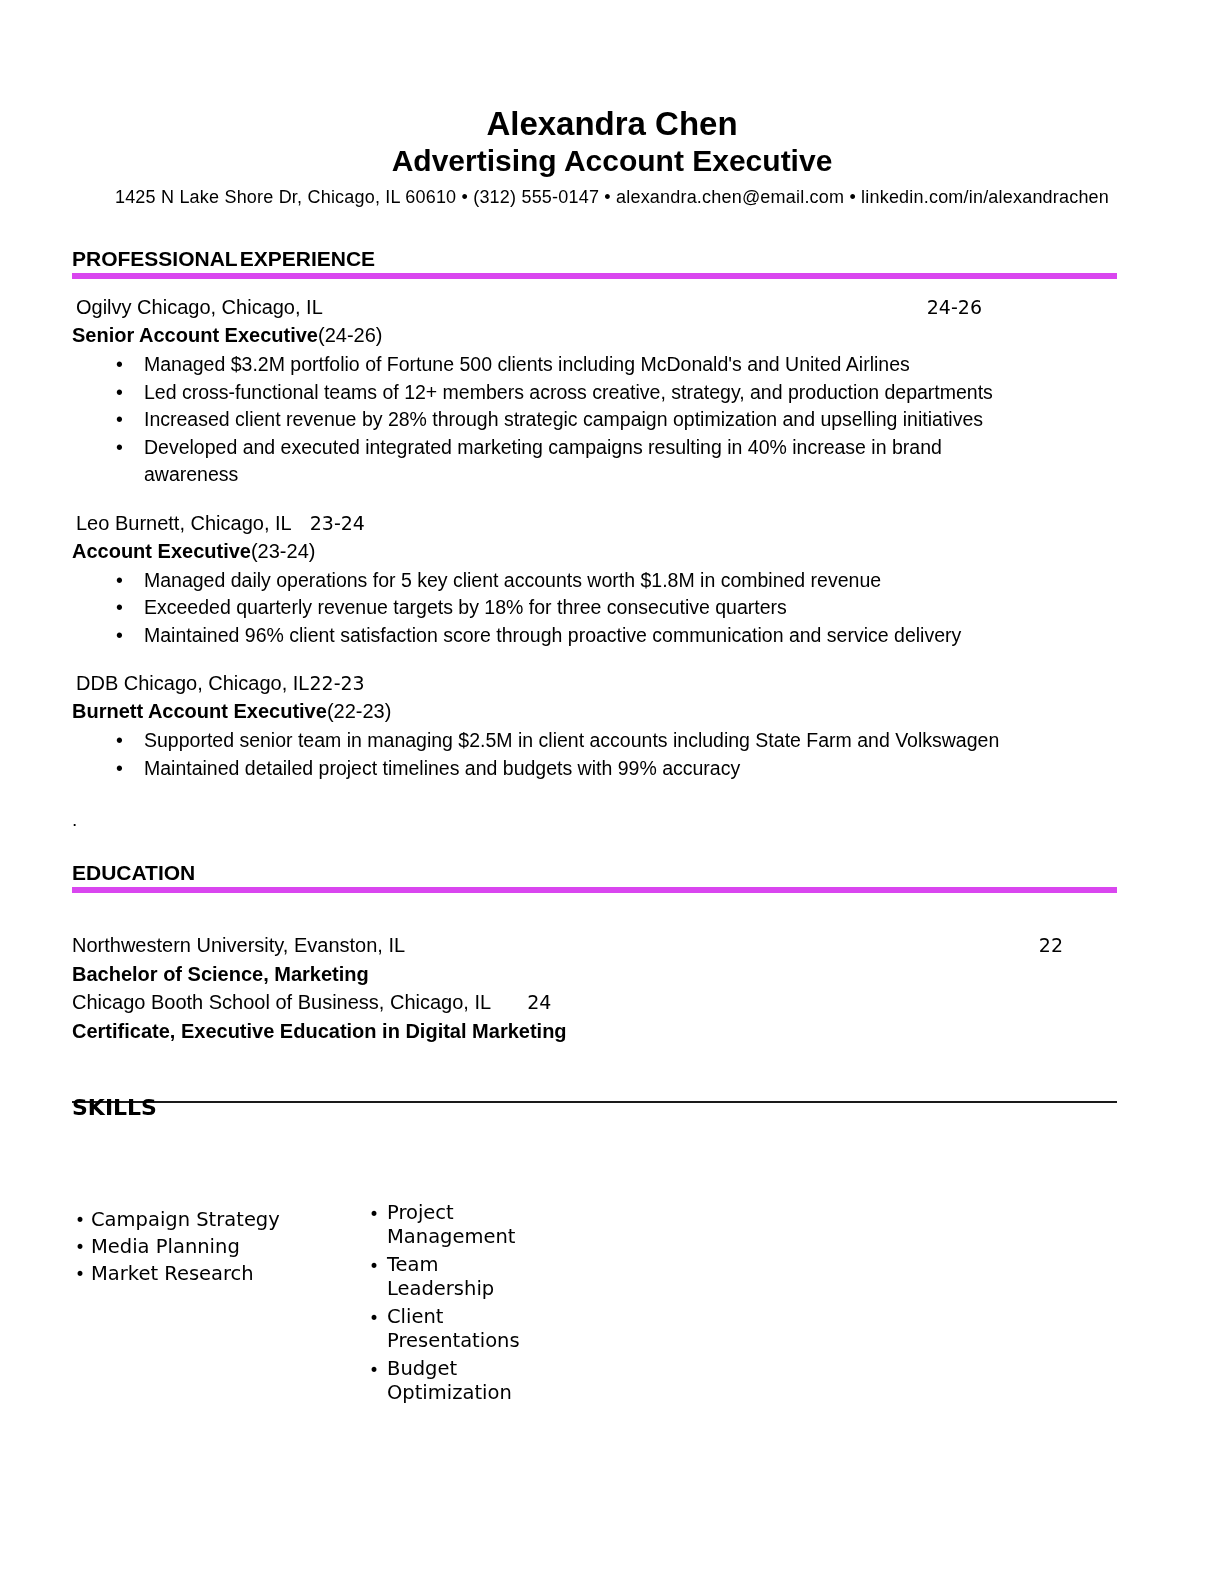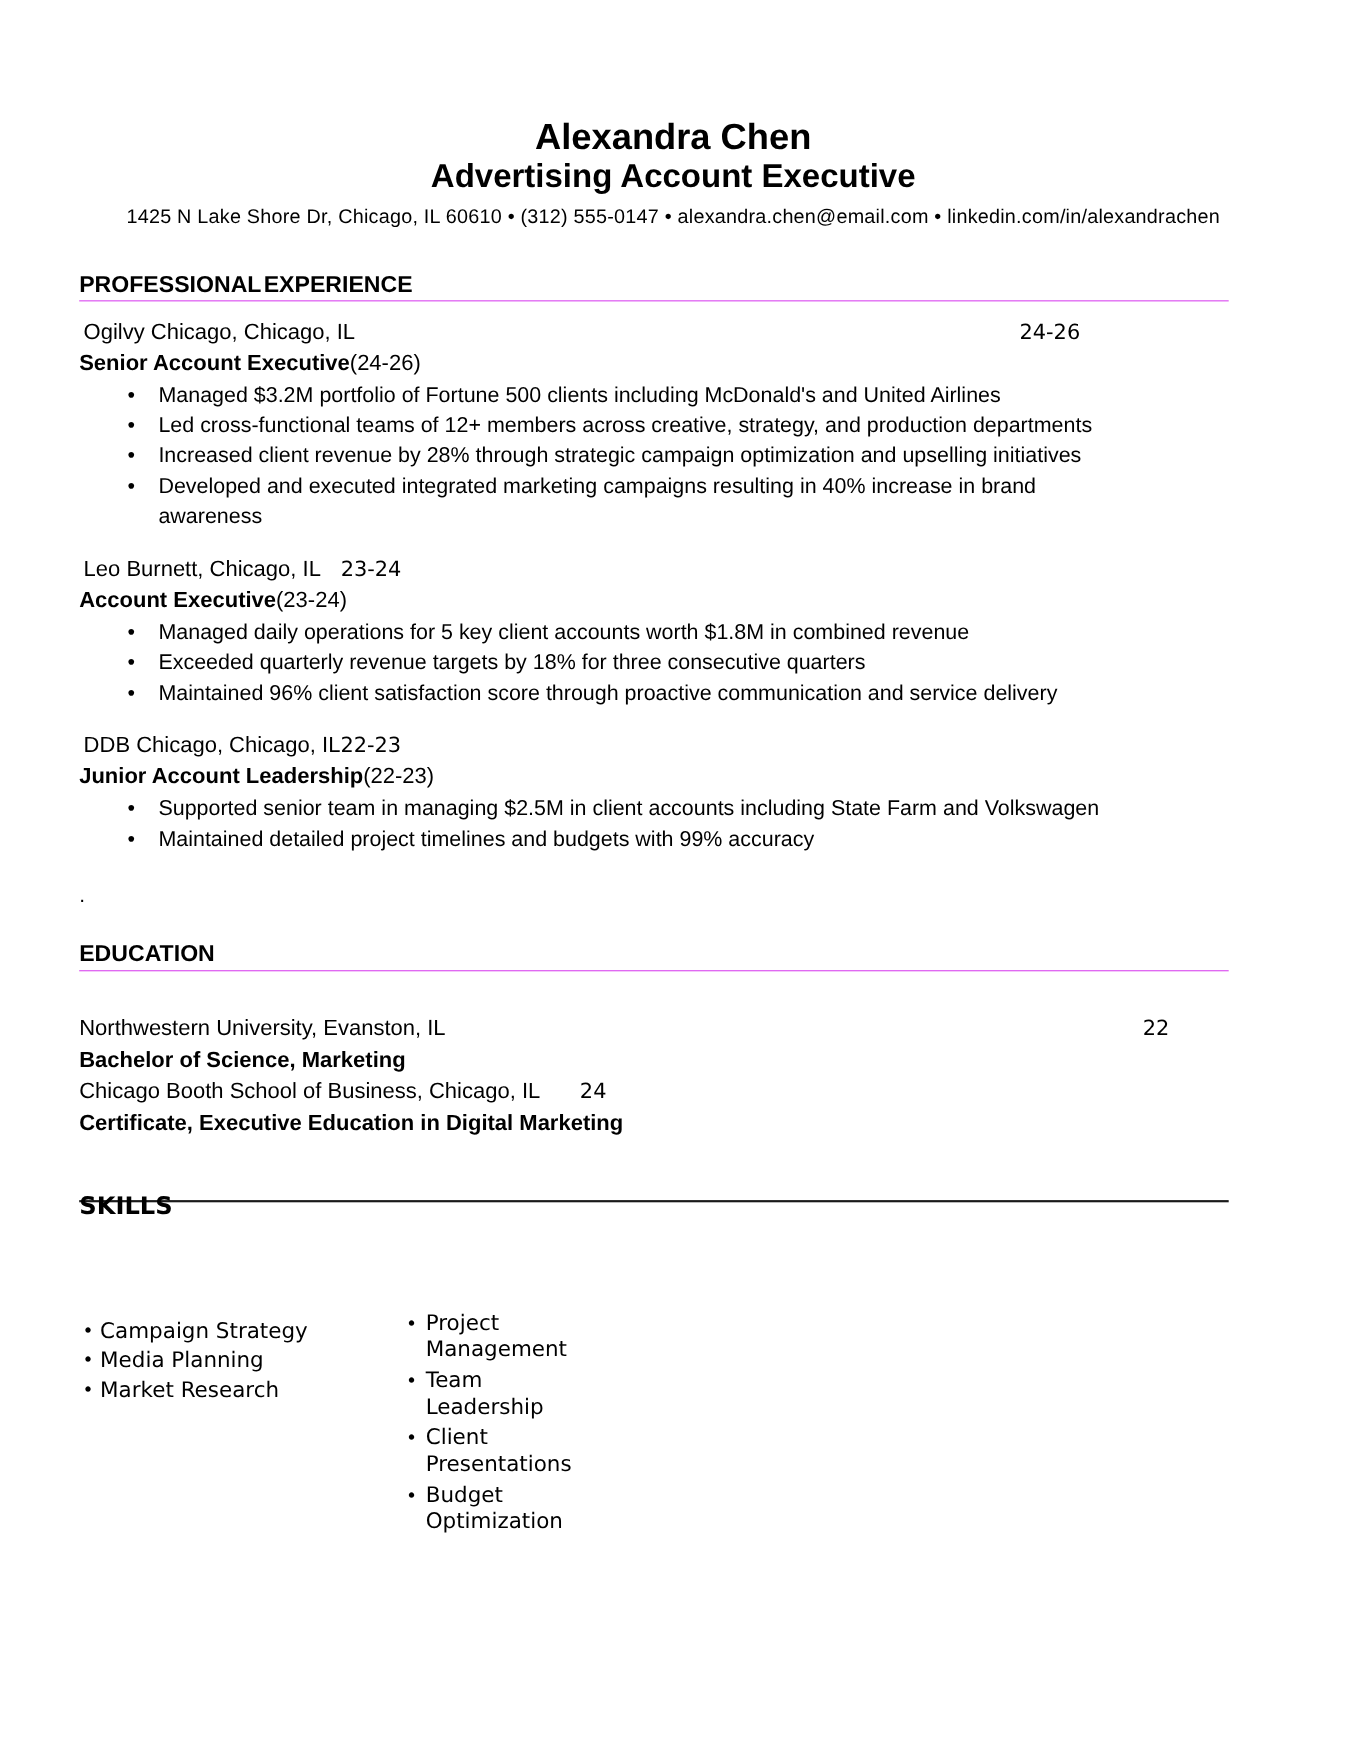--- a/index.html
+++ b/index.html
@@ -26,7 +26,7 @@
   
   .sec-head {
     font-size: 21px; font-weight: bold; line-height: 25px;
-    border-bottom: 1px solid #d946ef; padding-bottom: 2px;
+    border-bottom: 6px solid #d946ef; padding-bottom: 2px;
   }
   .sec-head .w2 { margin-left: 2px; }
   .sec-head-exp { margin-top: 38px; }

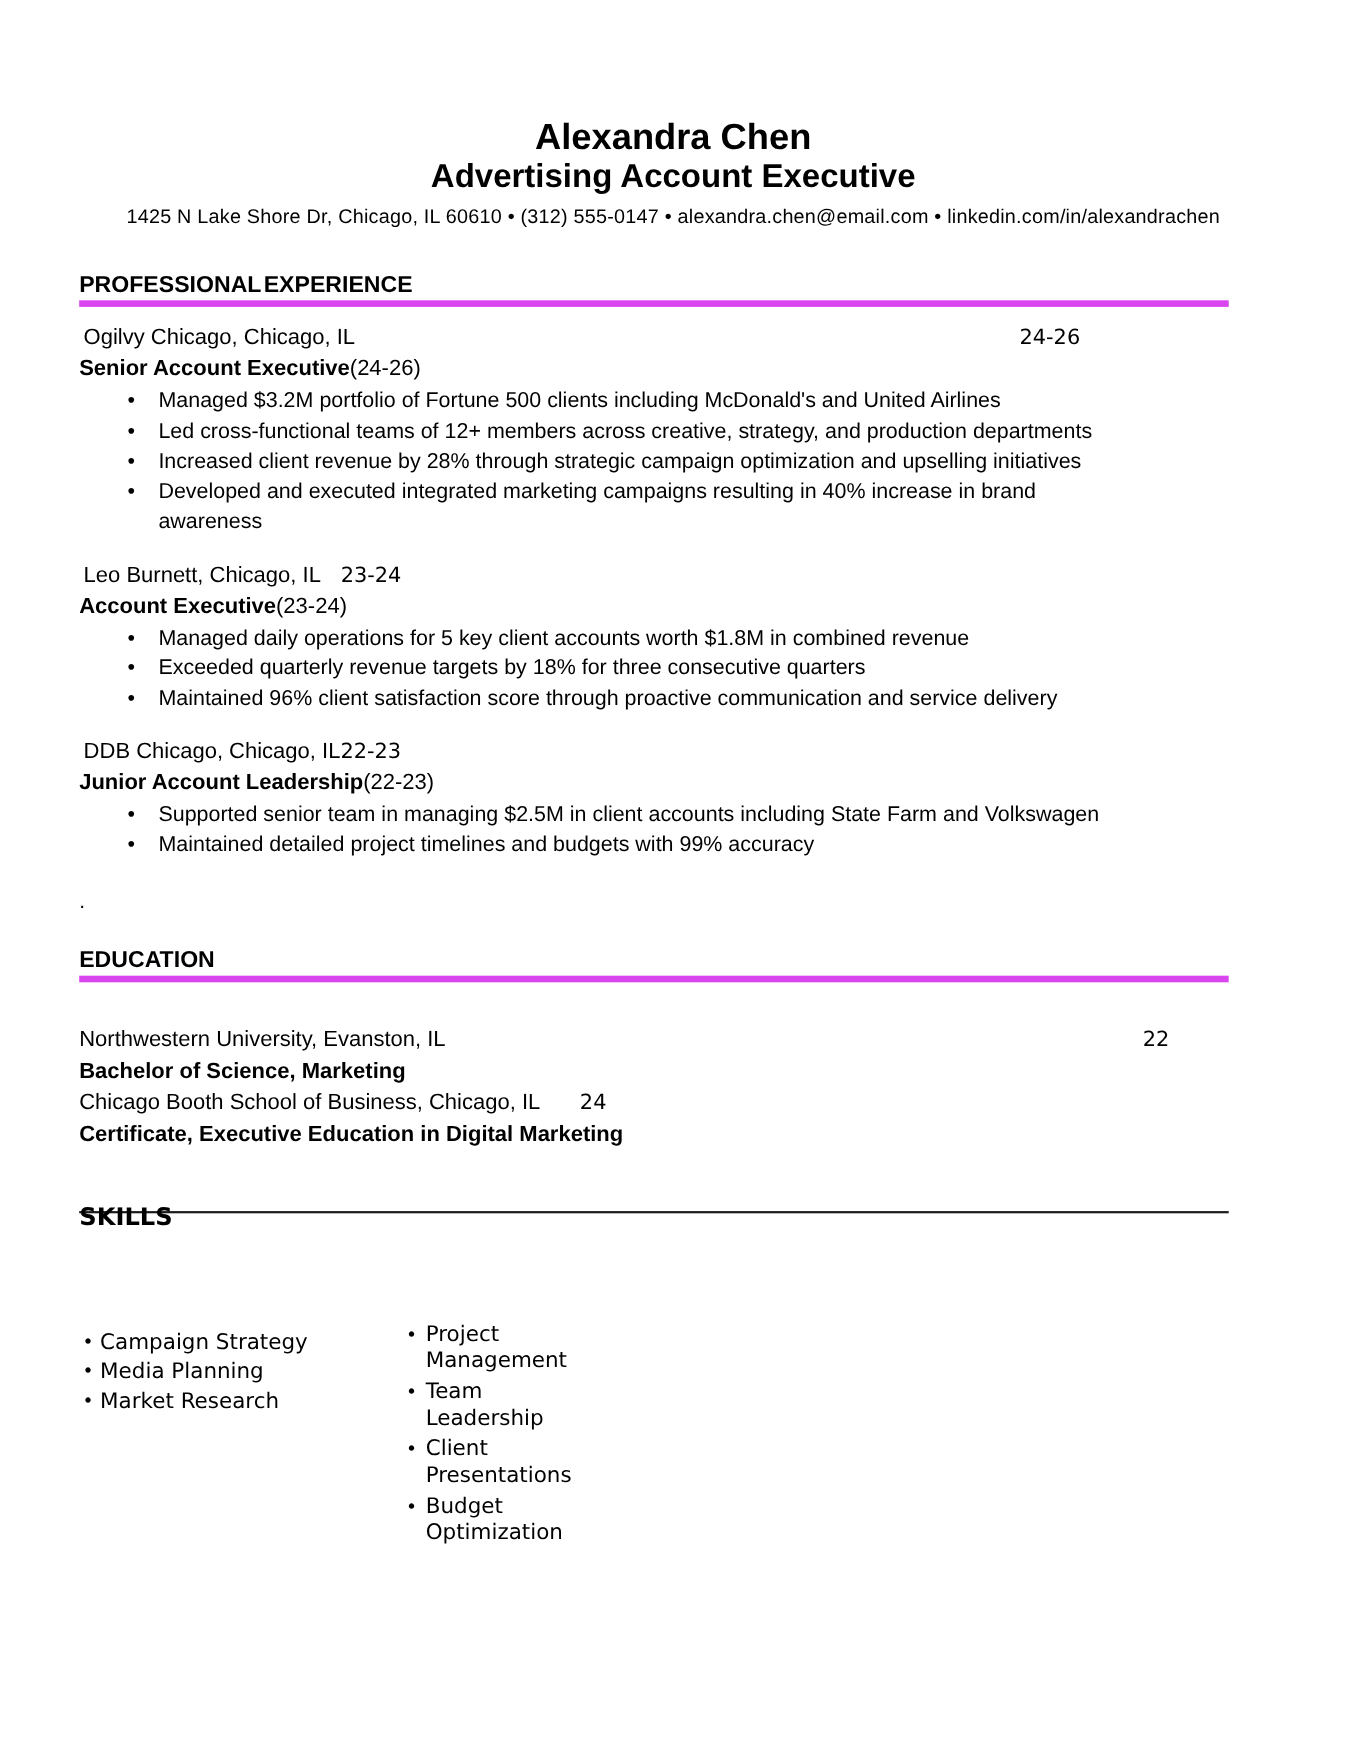--- a/index.html
+++ b/index.html
@@ -130,7 +130,7 @@
       <div class="job-row">
         <span class="job-company"><span>DDB Chicago, Chicago, IL</span><span class="date wide">22-23</span></span>
       </div>
-      <div class="job-titleline"><b>Junior Account Leadership</b><span>(22-23)</span></div>
+      <div class="job-titleline"><b>Burnett Account Executive</b><span>(22-23)</span></div>
       <ul class="bullets">
         <li>Supported senior team in managing $2.5M in client accounts including State Farm and Volkswagen</li>
         <li>Maintained detailed project timelines and budgets with 99% accuracy</li>

